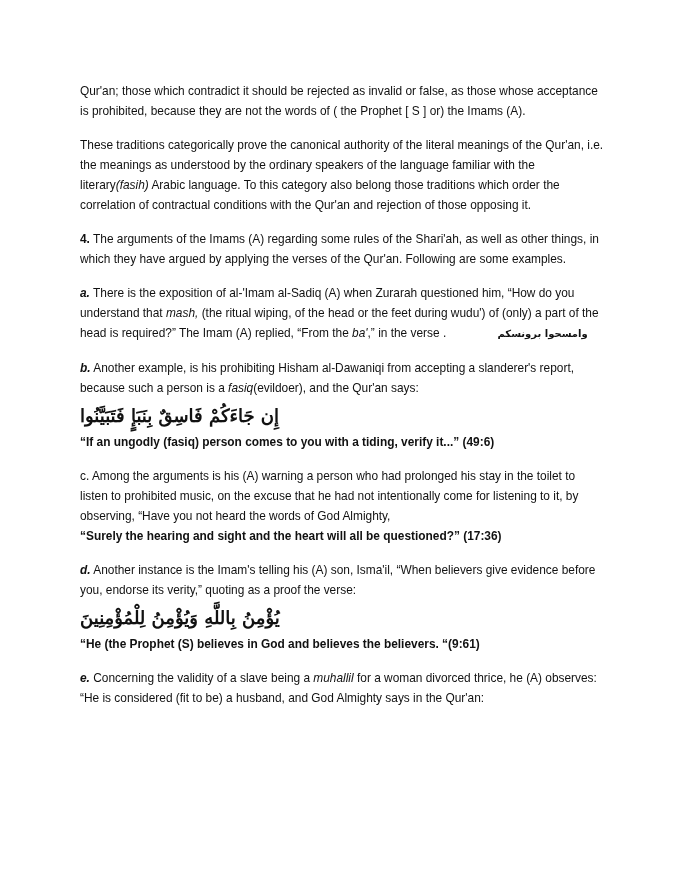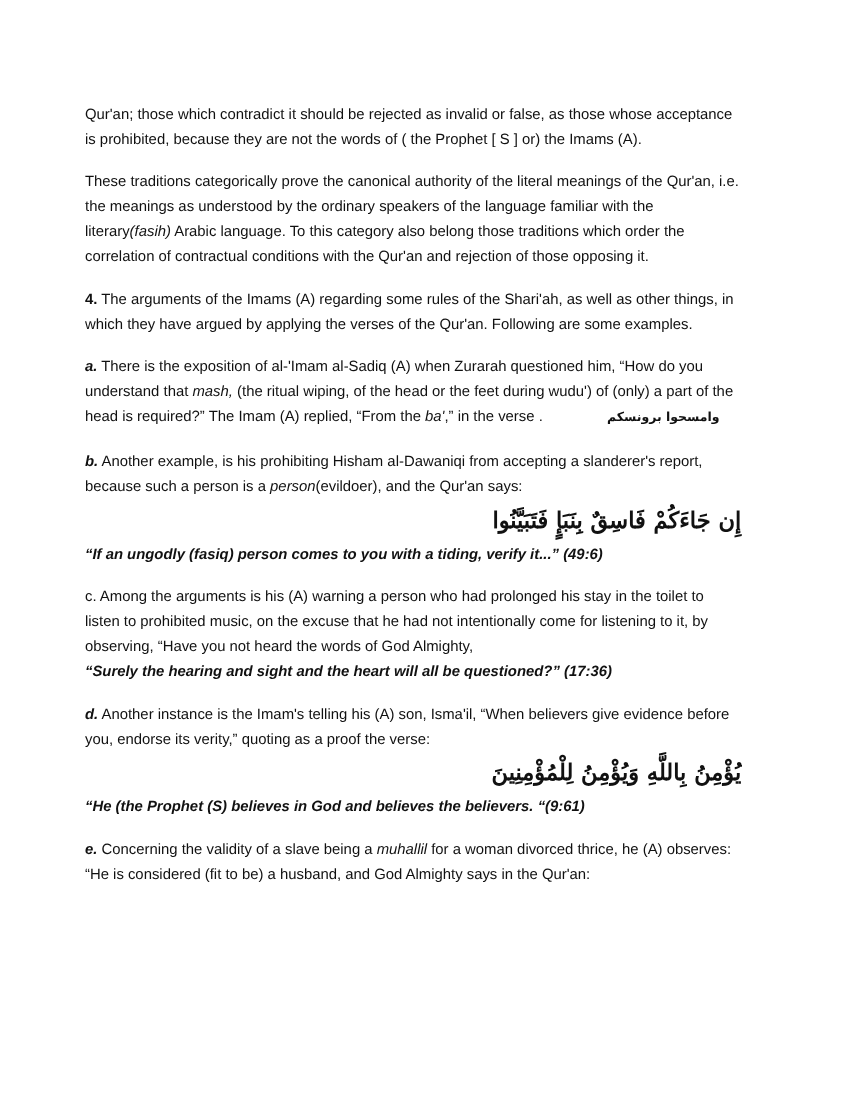--- a/index.html
+++ b/index.html
@@ -17,7 +17,7 @@
     }
     .page {
       position: absolute;
-      left: 68px;
+      left: 80px;
       top: 81px;
       width: 525px;
       font-size: 11.9px;

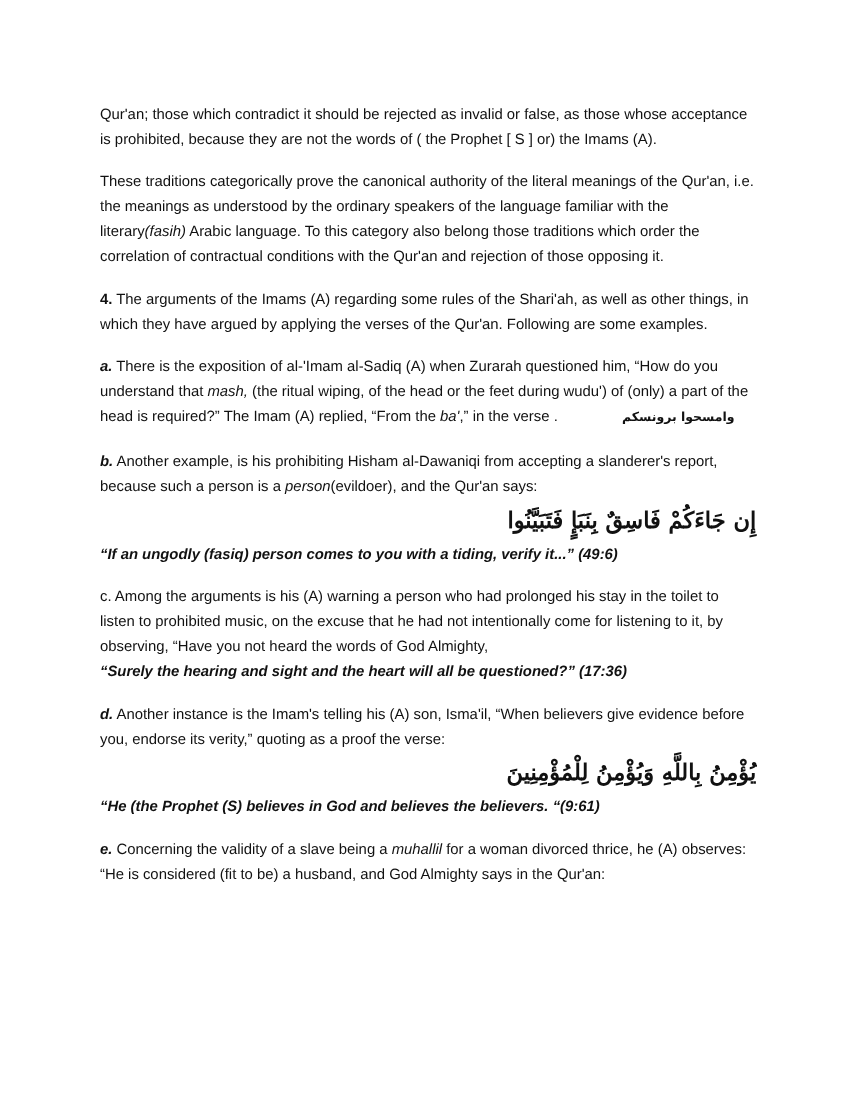--- a/index.html
+++ b/index.html
@@ -76,7 +76,7 @@
   </p>
 
   <p class="para tight">
-    <span class="marker ital">b.</span><span> Another example, is his prohibiting Hisham al-Dawaniqi from accepting a slanderer's report, because such a person is a </span><span class="ital">person</span><span>(evildoer), and the Qur'an says:</span>
+    <span class="marker ital">b.</span><span> Another example, is his prohibiting Hisham al-Dawaniqi from accepting a slanderer's report, because such a person is a </span><span class="ital">fasiq</span><span>(evildoer), and the Qur'an says:</span>
   </p>
   <div class="verse">إِن جَاءَكُمْ فَاسِقٌ بِنَبَإٍ فَتَبَيَّنُوا</div>
   <p class="translation">“If an ungodly (fasiq) person comes to you with a tiding, verify it...” (49:6)</p>

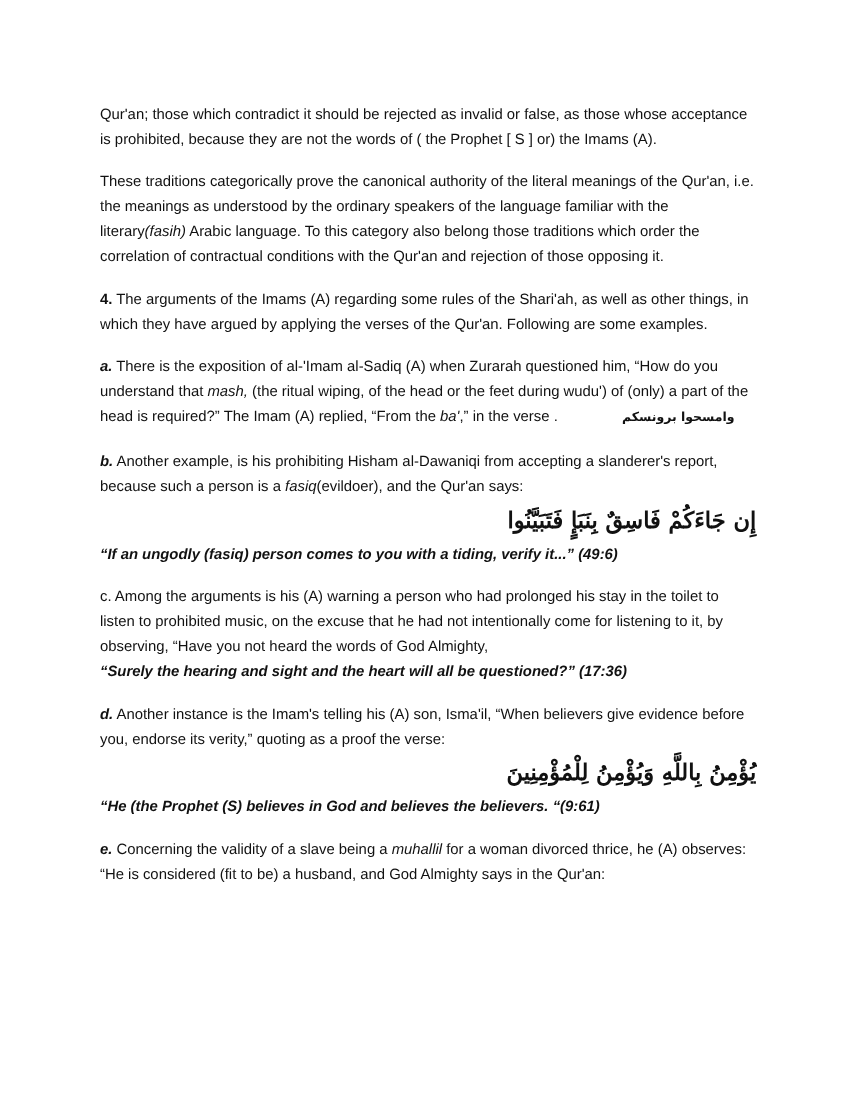--- a/index.html
+++ b/index.html
@@ -39,7 +39,7 @@
       margin-left: 48px;
     }
     .verse {
-      text-align: right;
+      text-align: left;
       font-family: "DejaVu Serif", serif;
       font-size: 18px;
       font-weight: bold;

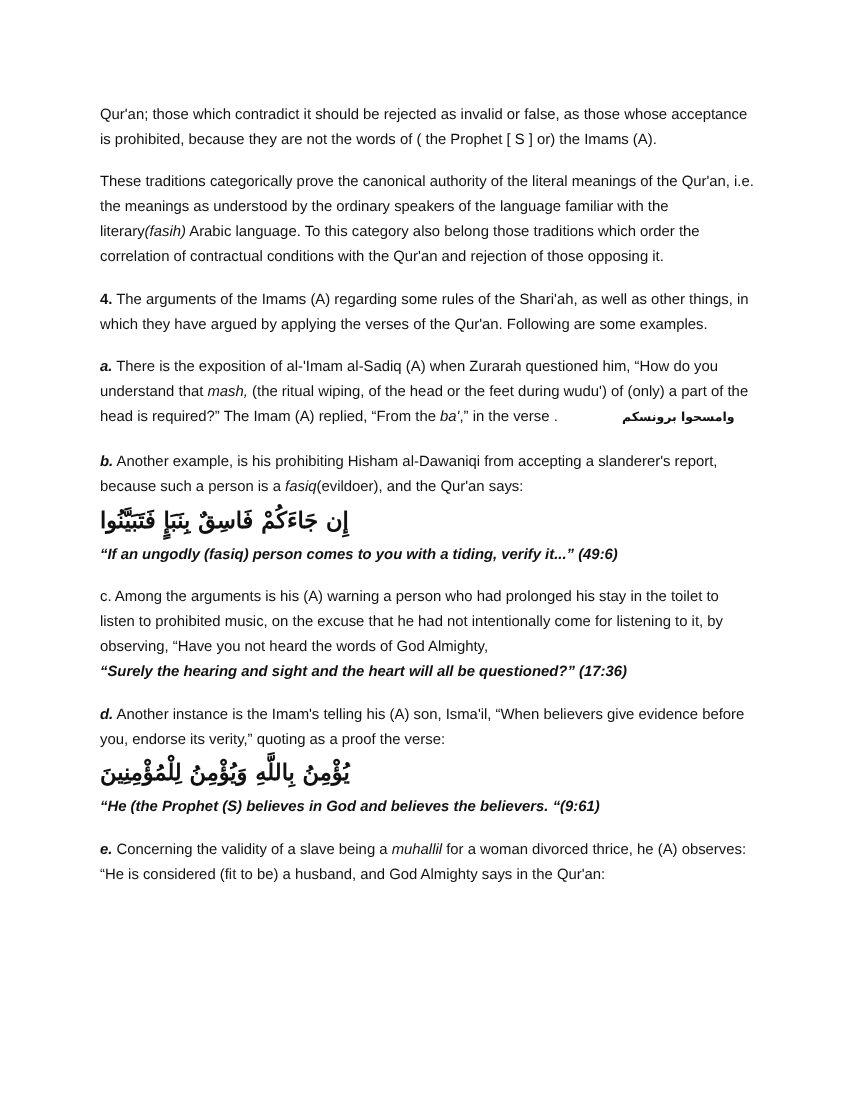--- a/index.html
+++ b/index.html
@@ -50,7 +50,6 @@
     }
     .translation {
       font-weight: bold;
-      font-style: italic;
       margin: 0 0 14px 0;
     }
   </style>

